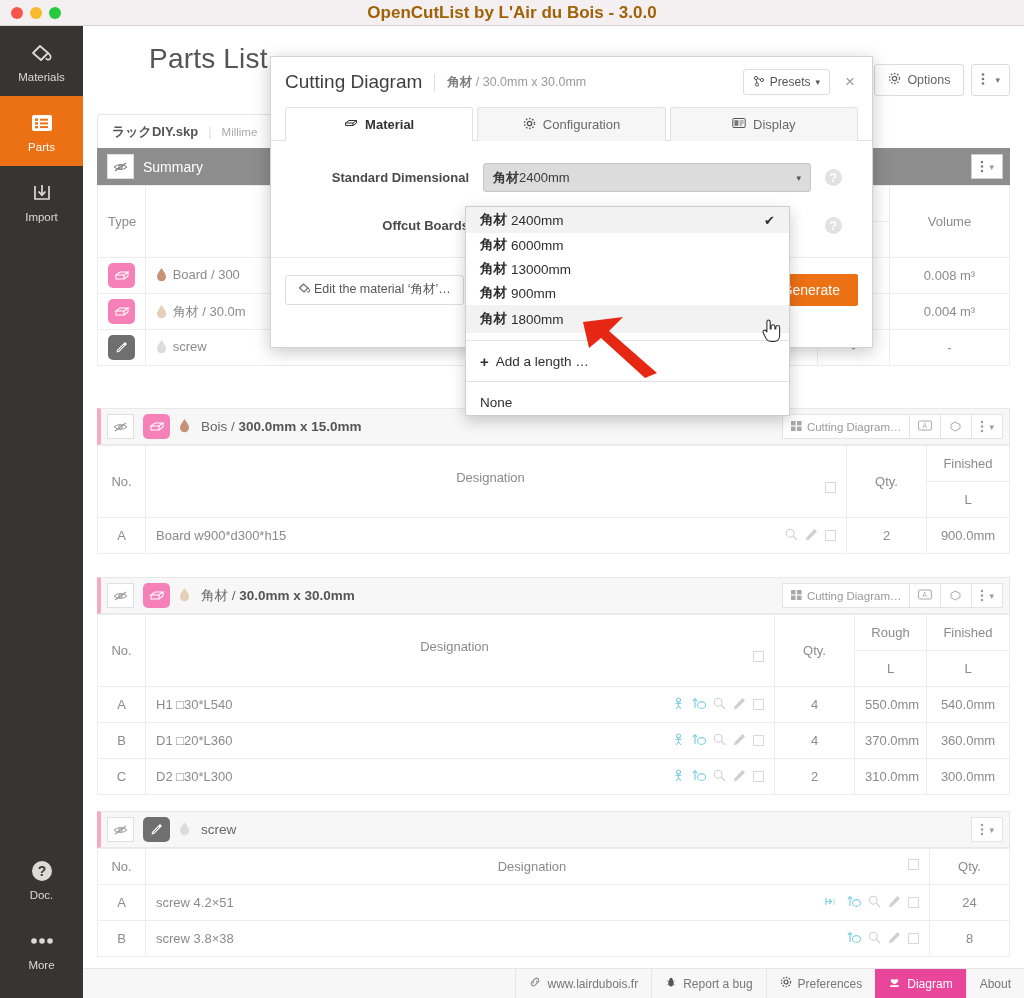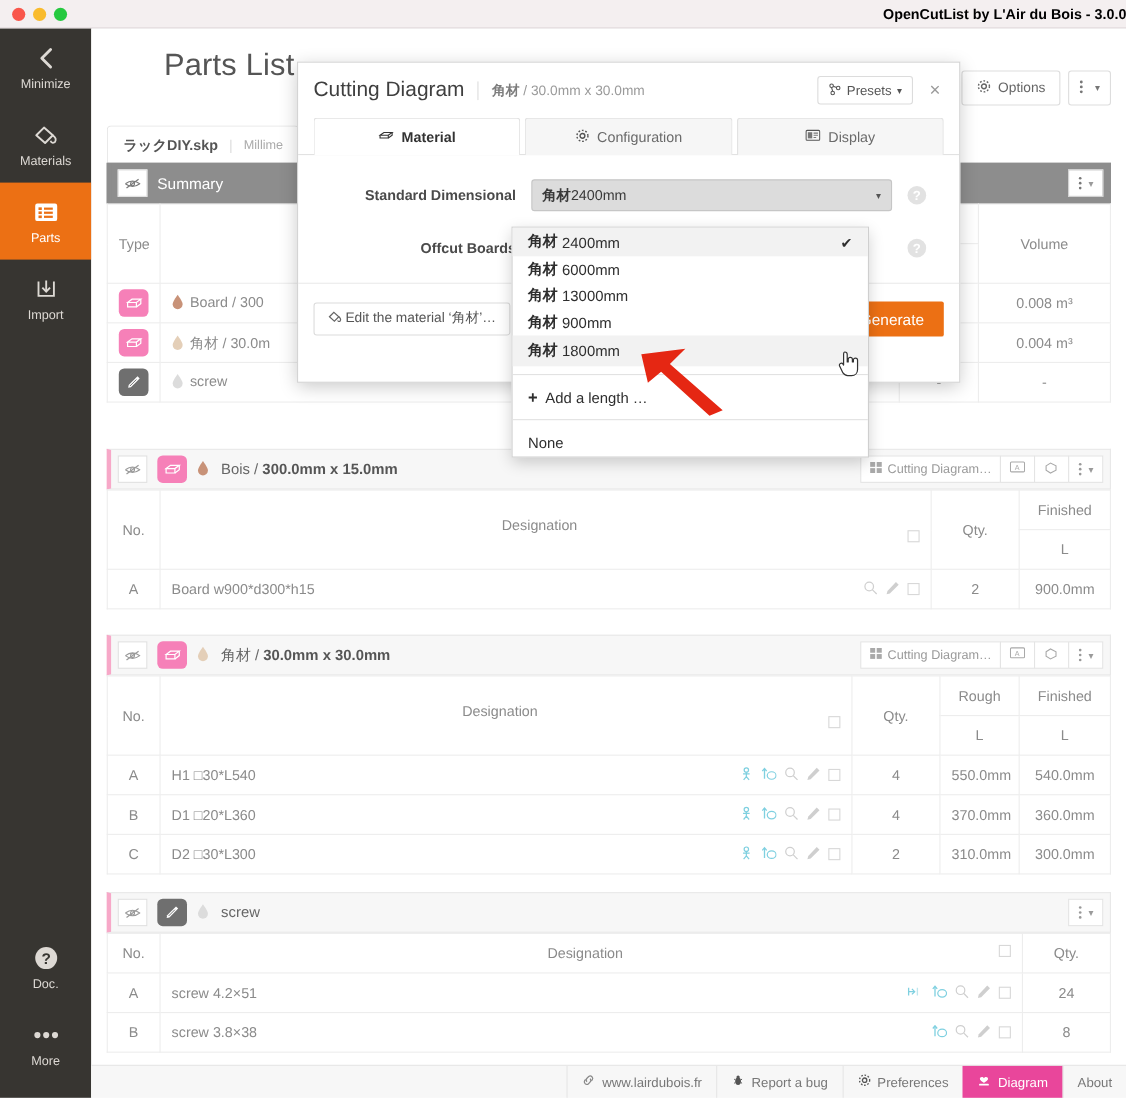--- a/index.html
+++ b/index.html
@@ -23,8 +23,8 @@
   .tl { width:12px; height:12px; border-radius:50%; }
   .tl.r{background:#f9564b;} .tl.y{background:#f9bb2d;} .tl.g{background:#26c940;}
   #window-title {
-    position:absolute; left:0; right:0; text-align:right;
-    font-size:13px; font-weight:bold; color:#000000;
+    position:absolute; left:0; right:0; text-align:center;
+    font-size:17px; font-weight:bold; color:#a16207;
     pointer-events:none;
   }
   

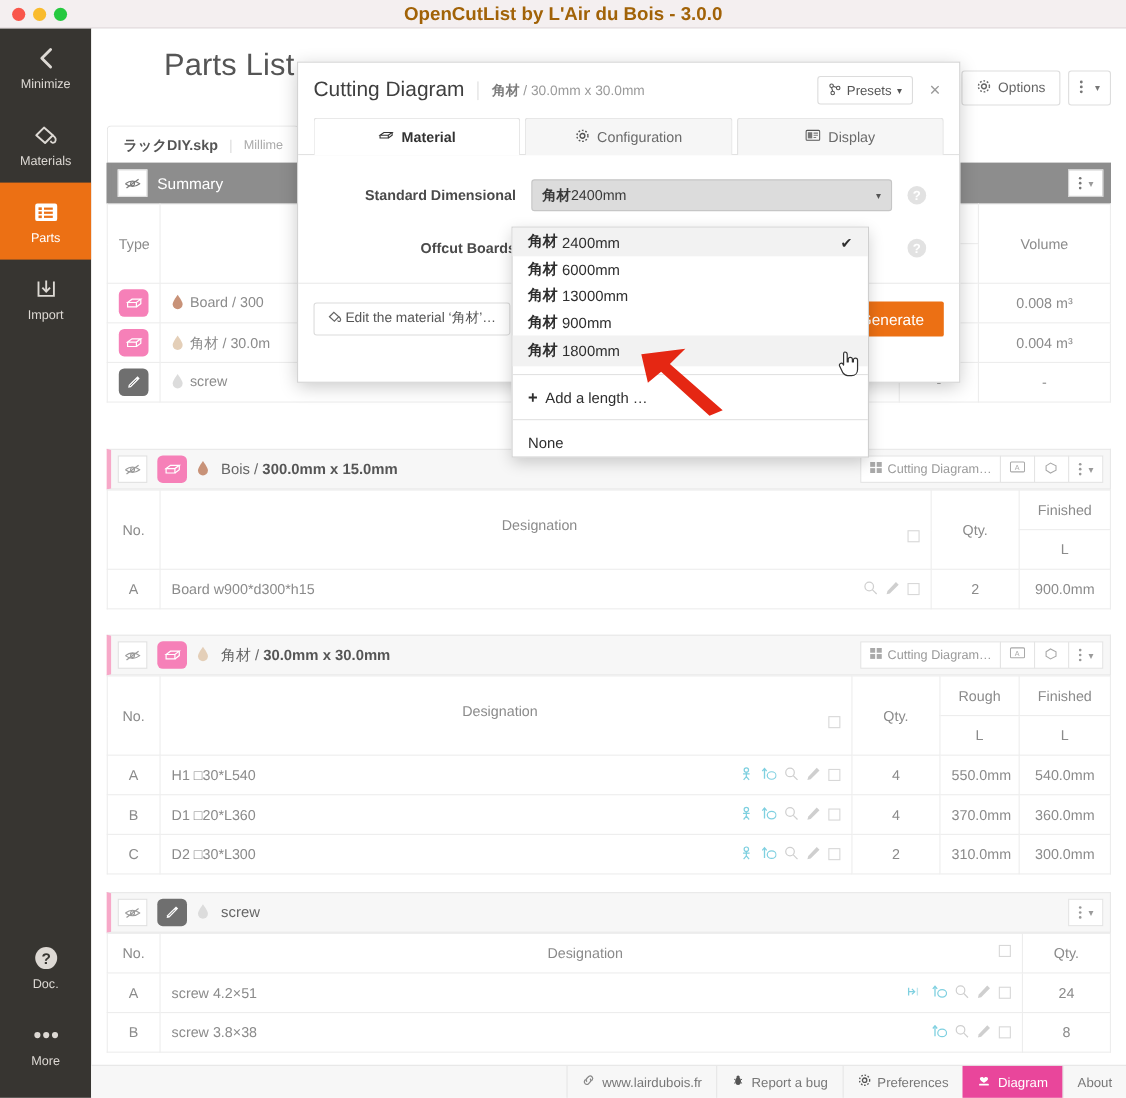--- a/index.html
+++ b/index.html
@@ -205,14 +205,6 @@
 </div>
 
 <div id="sidebar">
-  <div class="sb-item">
-    <span class="sb-icon">
-      <svg width="18" height="22" viewBox="0 0 18 22">
-          <polyline points="13,3 5,11 13,19" fill="none" stroke="#ddd9d4" stroke-width="2.6" stroke-linecap="round" stroke-linejoin="round"></polyline>
-        </svg>
-    </span>
-    <span>Minimize</span>
-  </div>
   <div class="sb-item">
     <span class="sb-icon">
       <svg width="24" height="22" viewBox="0 0 24 22">

